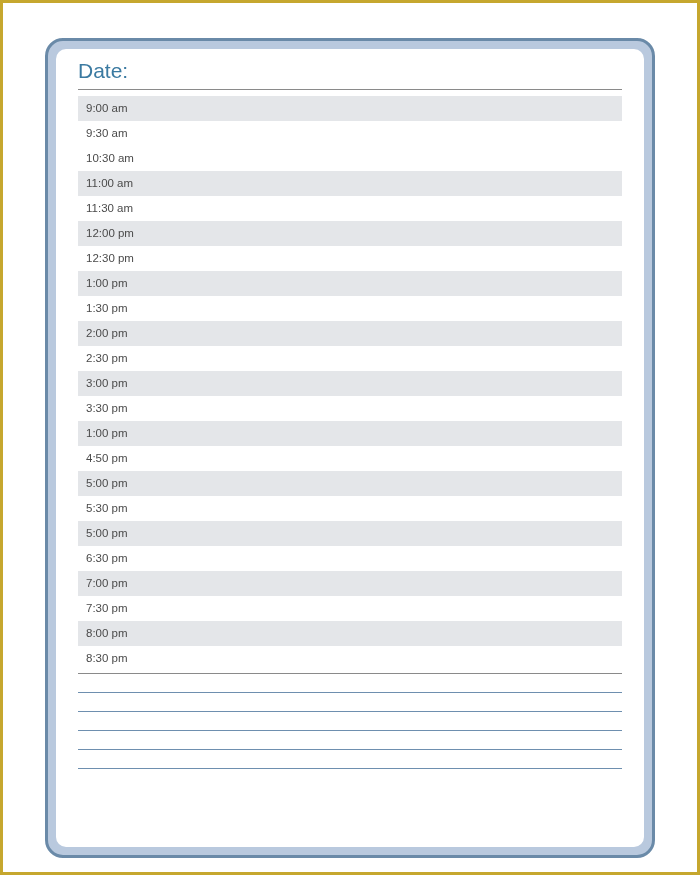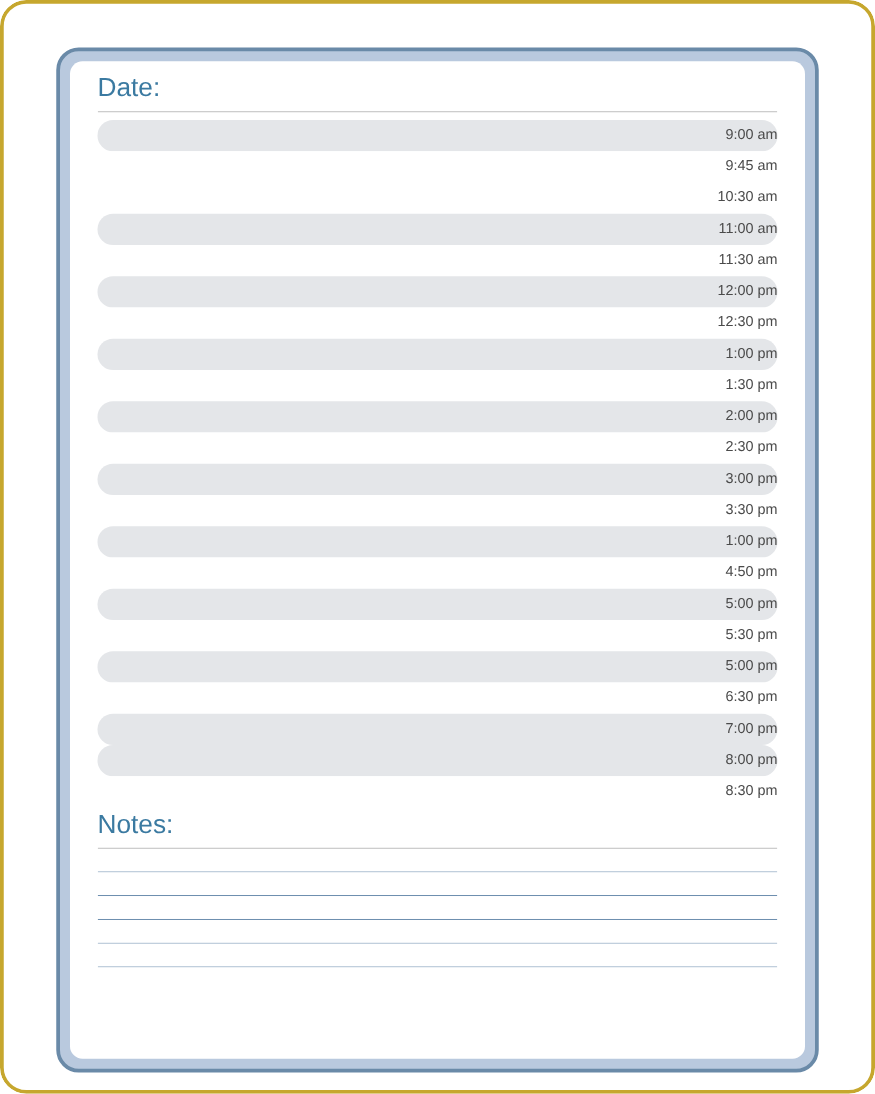--- a/index.html
+++ b/index.html
@@ -6,7 +6,6 @@
       box-sizing: border-box;
       margin: 0;
       padding: 0;
-      border-radius: 21px;
     }
     html, body {
       width: 700px;

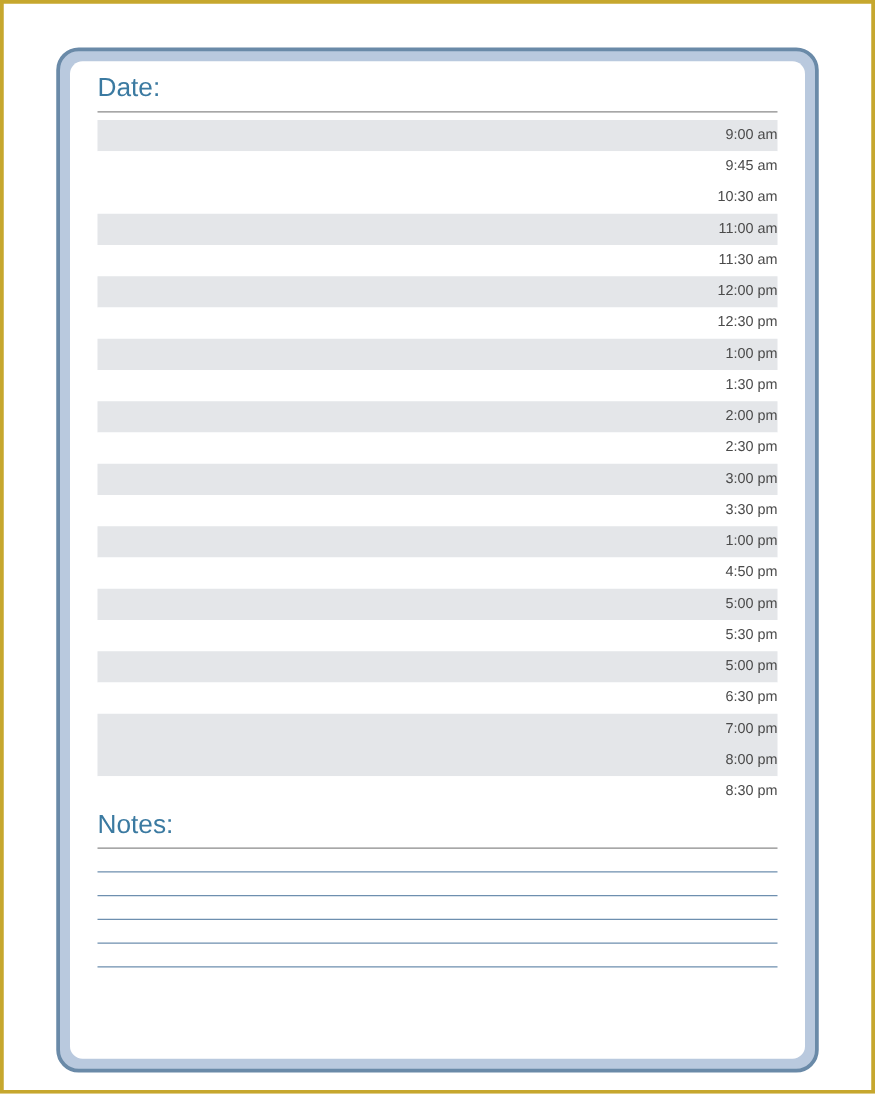--- a/index.html
+++ b/index.html
@@ -58,7 +58,6 @@
       padding-left: 8px;
       font-size: 11.5px;
       color: #4a4a4a;
-      text-align: right;
     }
     .time-row.shaded {
       background: #e4e6e9;

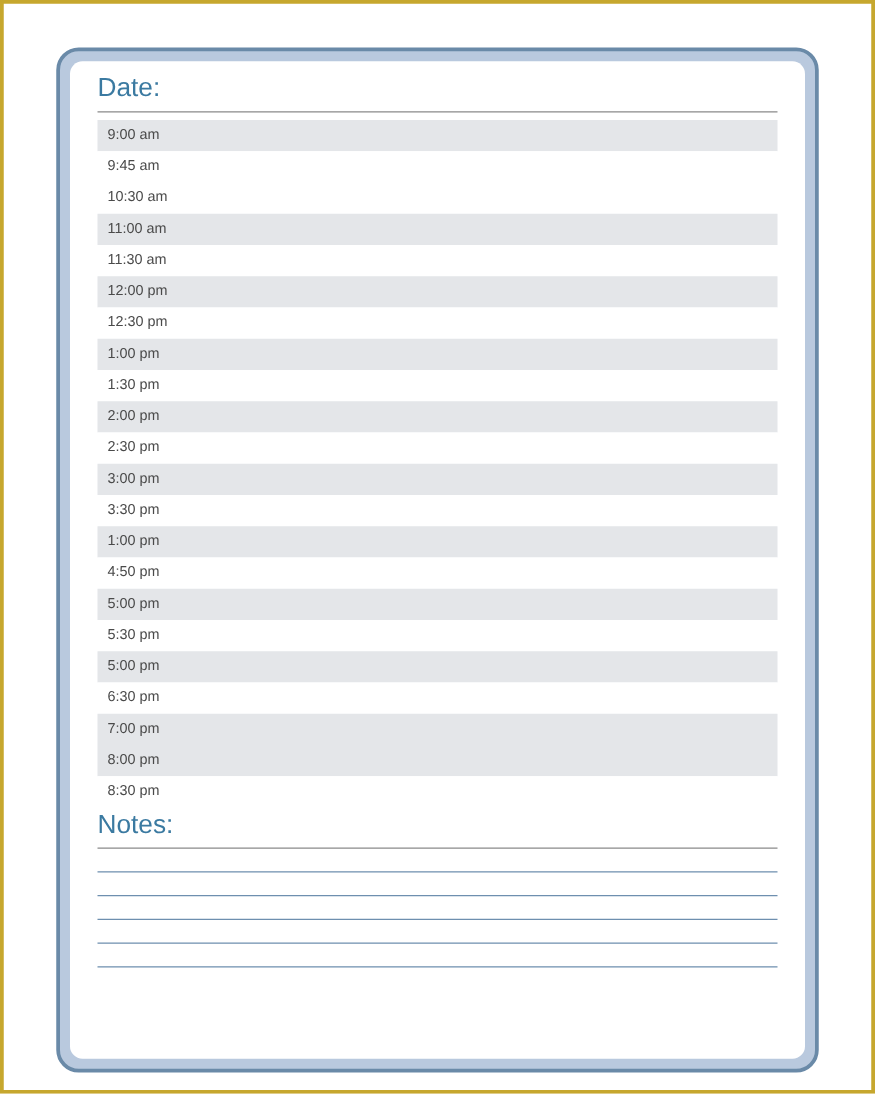--- a/index.html
+++ b/index.html
@@ -87,7 +87,7 @@
 
       <div class="time-slots" id="time-slots">
           <div class="time-row shaded">9:00 am</div>
-          <div class="time-row plain">9:45 am</div>
+          <div class="time-row plain">9:30 am</div>
           <div class="time-row plain">10:30 am</div>
           <div class="time-row shaded">11:00 am</div>
           <div class="time-row plain">11:30 am</div>

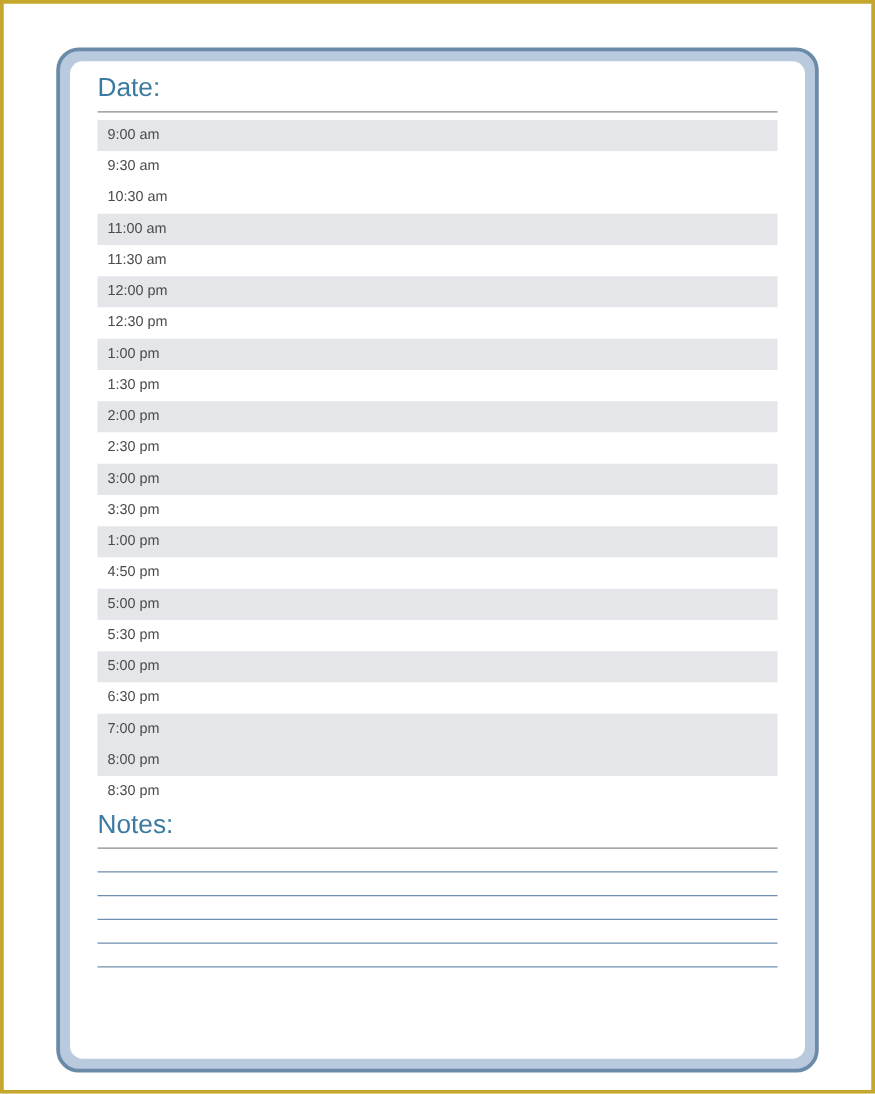--- a/index.html
+++ b/index.html
@@ -106,6 +106,7 @@
           <div class="time-row shaded">5:00 pm</div>
           <div class="time-row plain">6:30 pm</div>
           <div class="time-row shaded">7:00 pm</div>
+          <div class="time-row plain">7:30 pm</div>
           <div class="time-row shaded">8:00 pm</div>
           <div class="time-row plain">8:30 pm</div>
         </div>

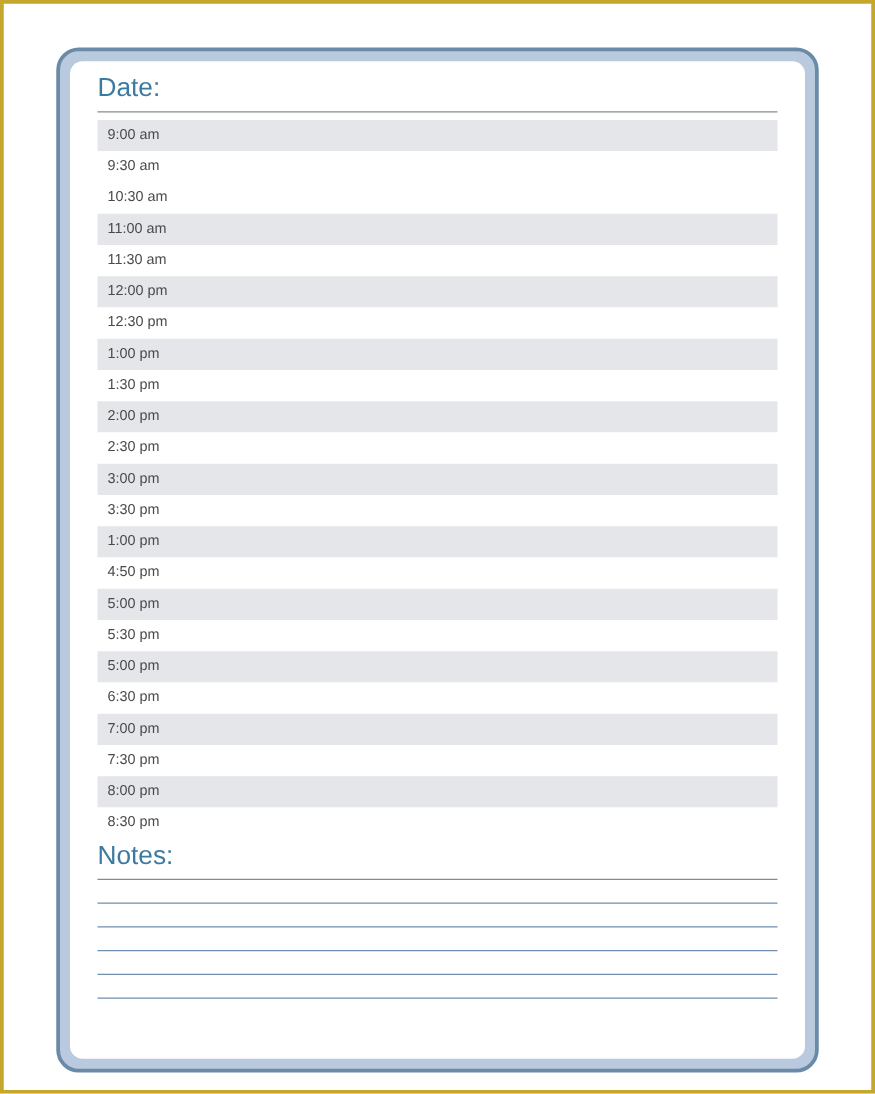--- a/index.html
+++ b/index.html
@@ -112,7 +112,6 @@
         </div>
 
       <div class="notes-block">
-        <div class="section-heading">Notes:</div>
         <hr class="heading-underline">
         <div id="note-lines">
             <hr class="note-line">

